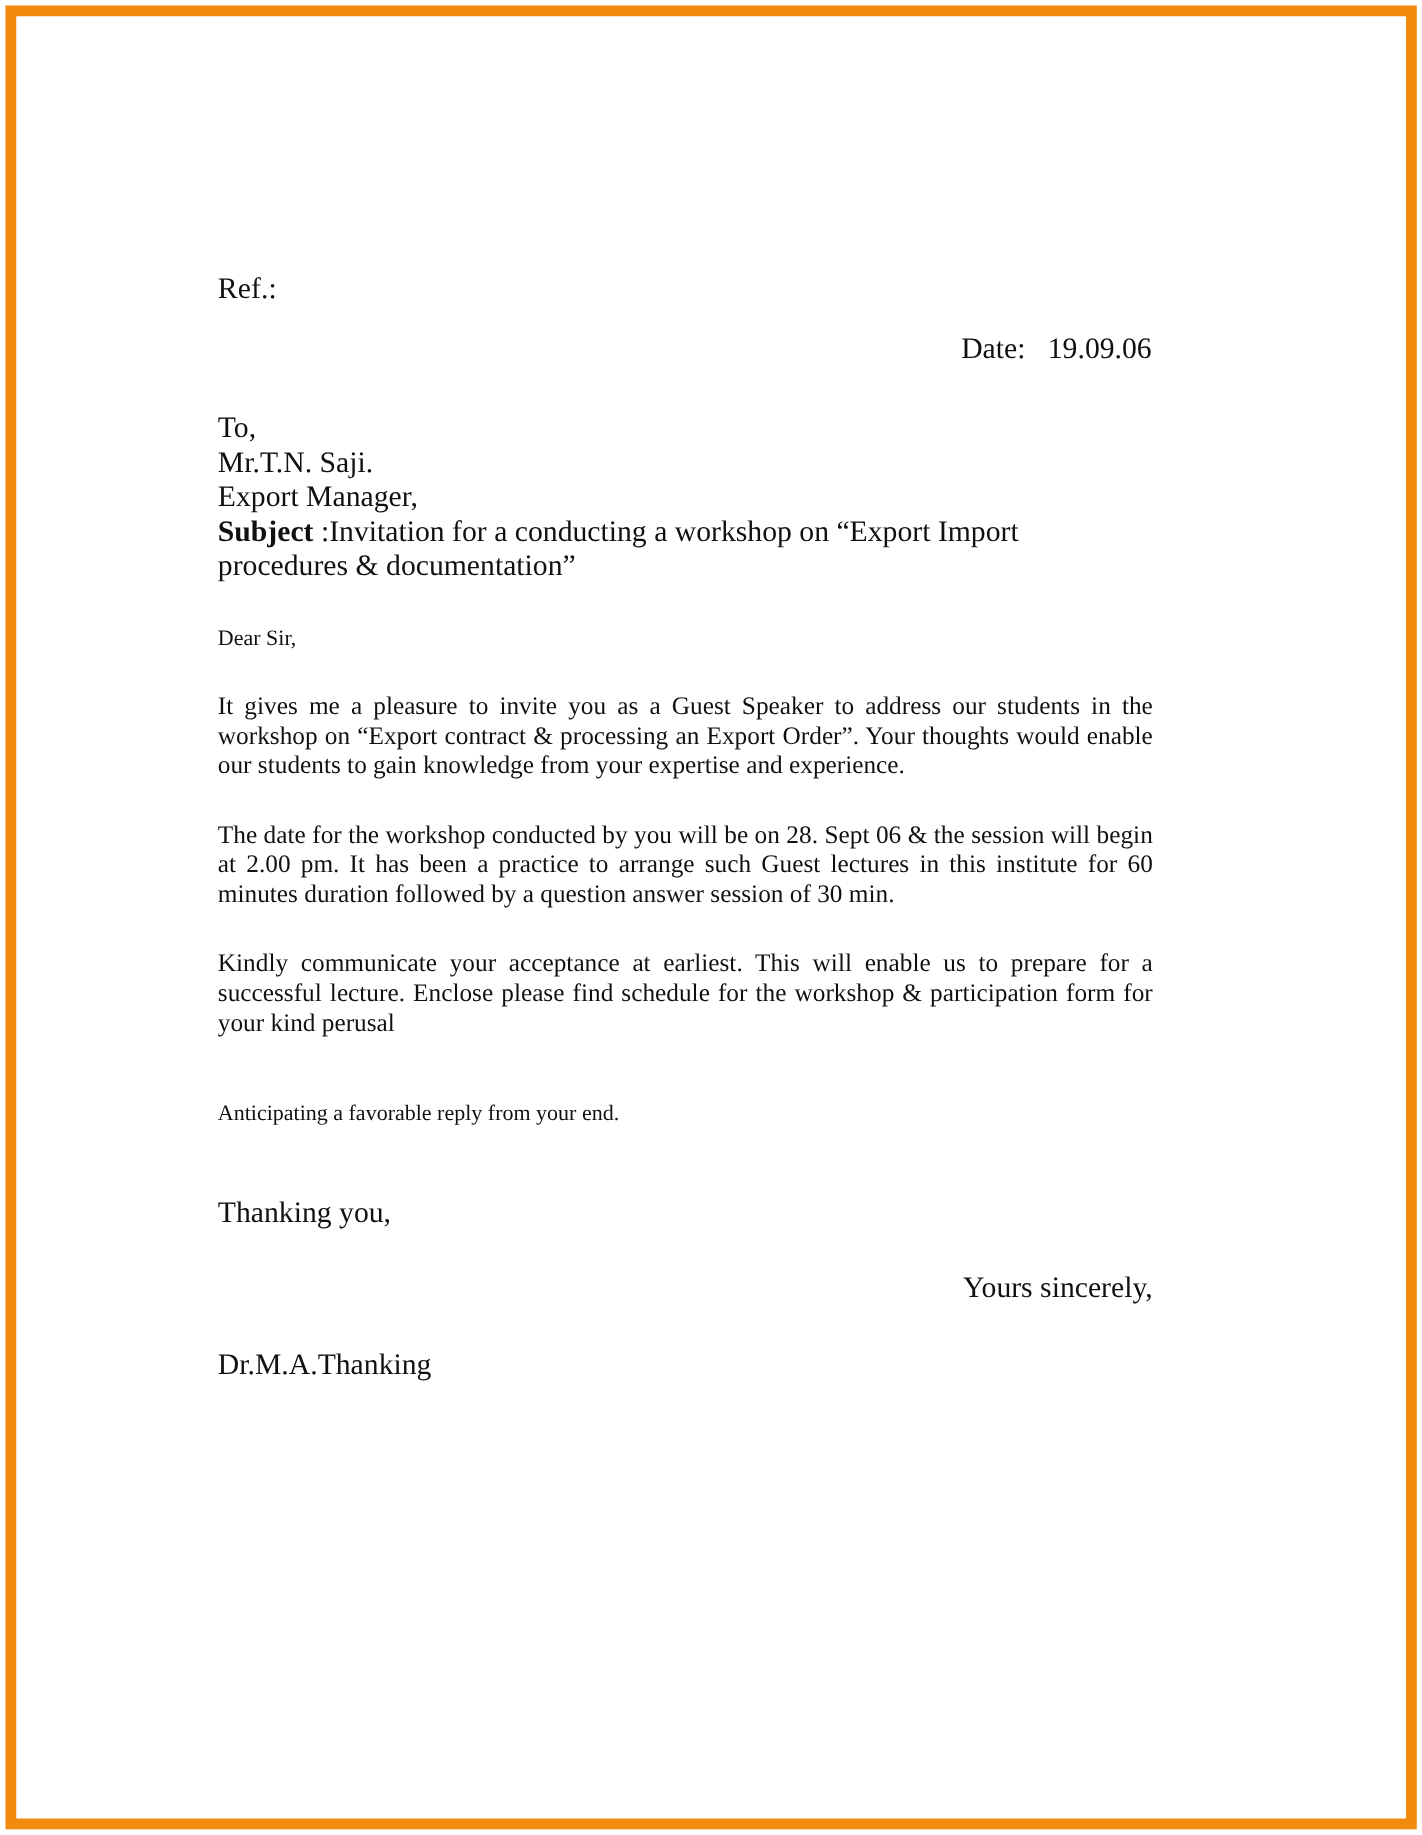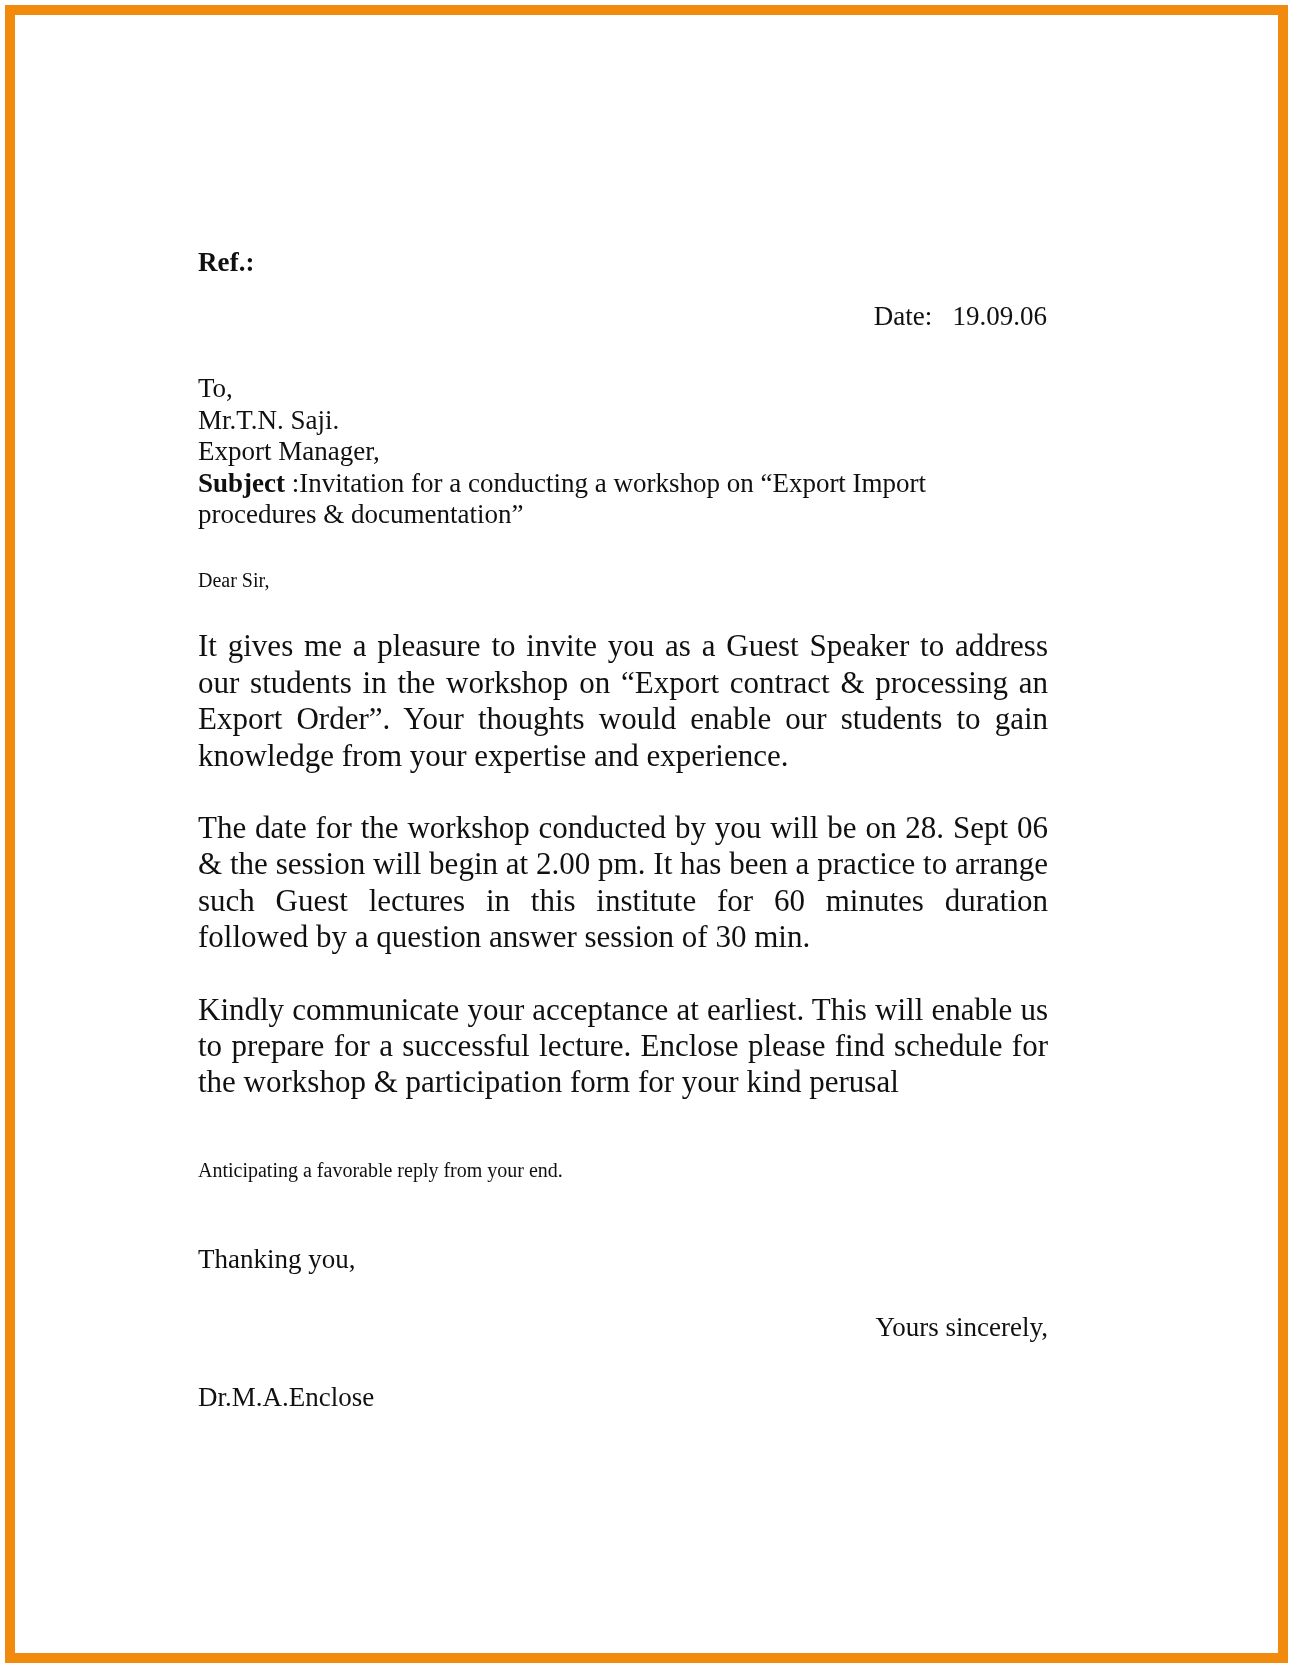--- a/index.html
+++ b/index.html
@@ -59,7 +59,6 @@
   .ref-line {
     font-size: 27px;
     letter-spacing: 0.1px;
-    font-weight: bold;
   }
 
   .date-line {

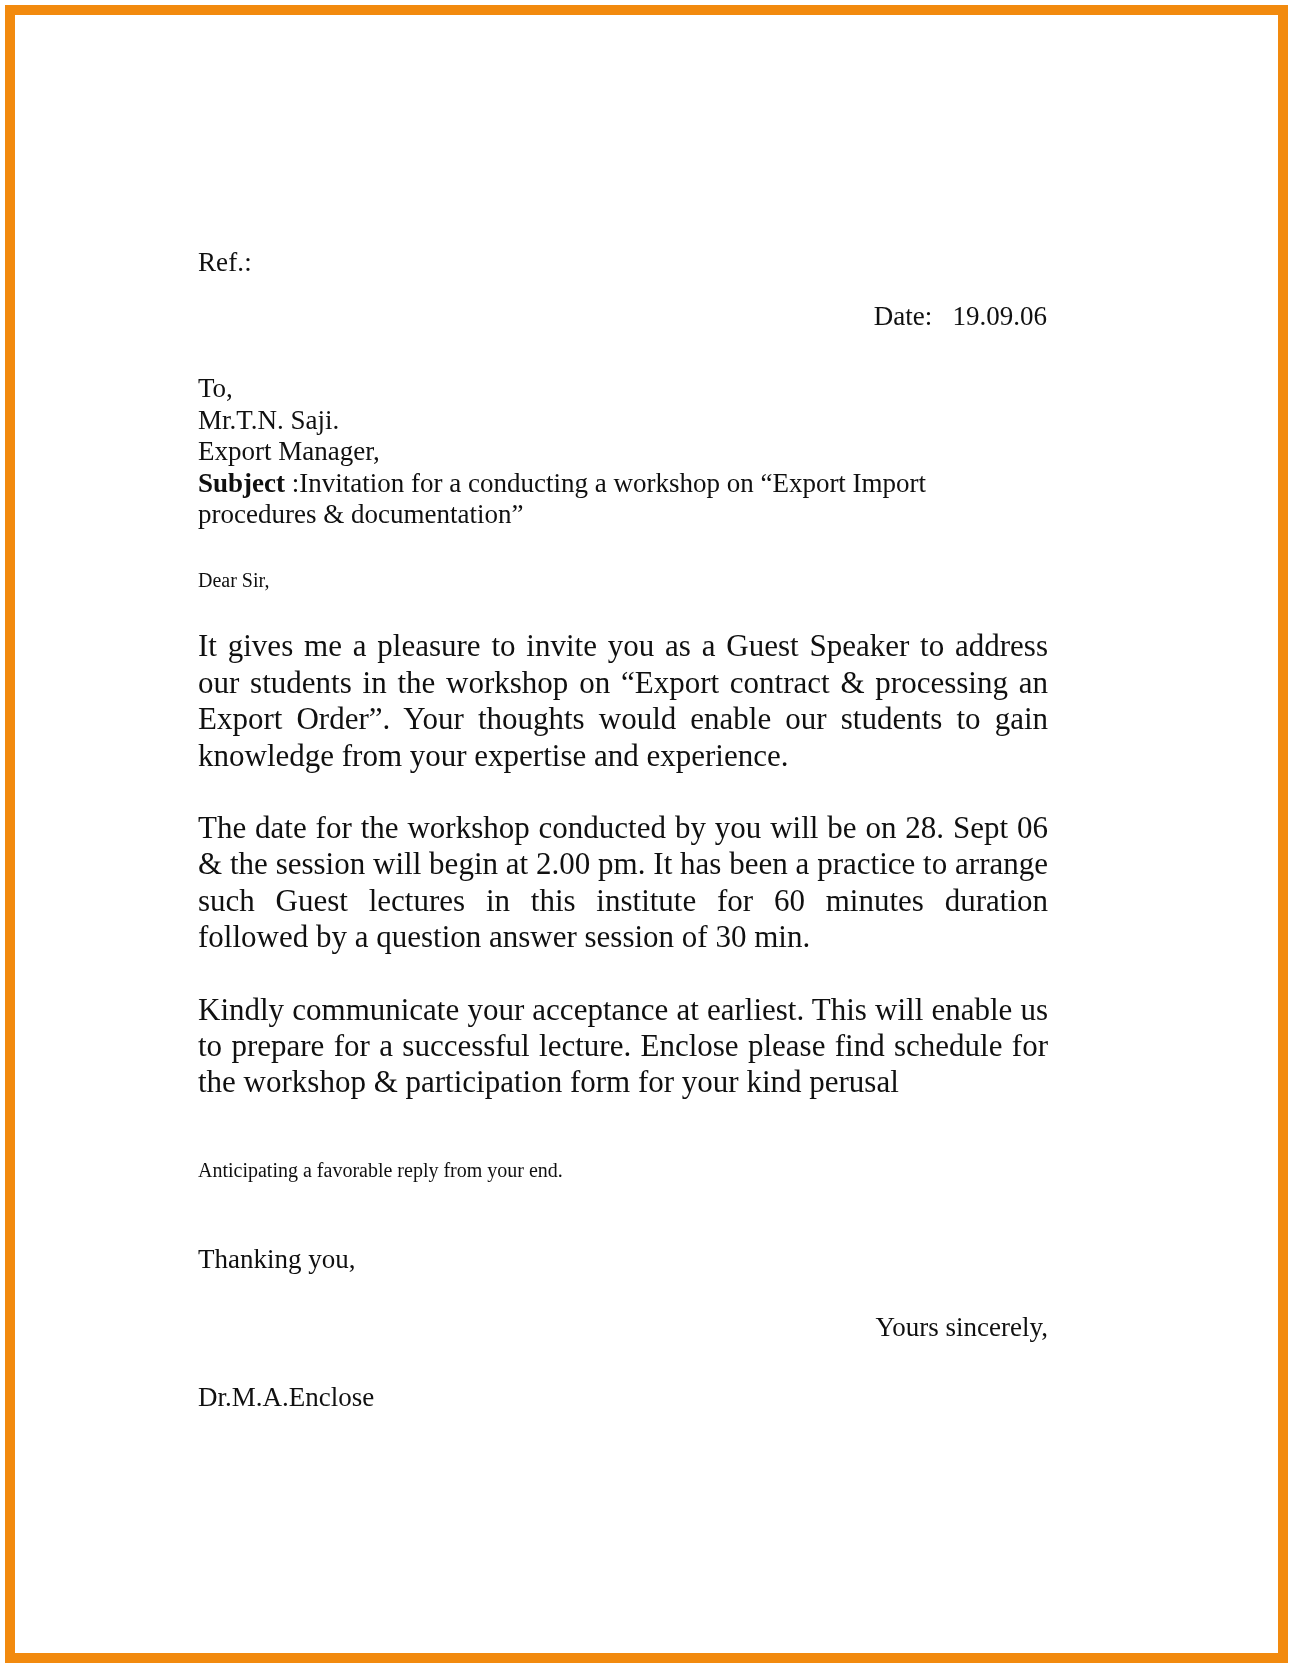--- a/index.html
+++ b/index.html
@@ -96,7 +96,7 @@
 
   .para {
     margin-top: 36px;
-    font-size: 31px;
+    font-size: 23px;
     line-height: 1.175;
     text-align: justify;
     text-justify: inter-word;

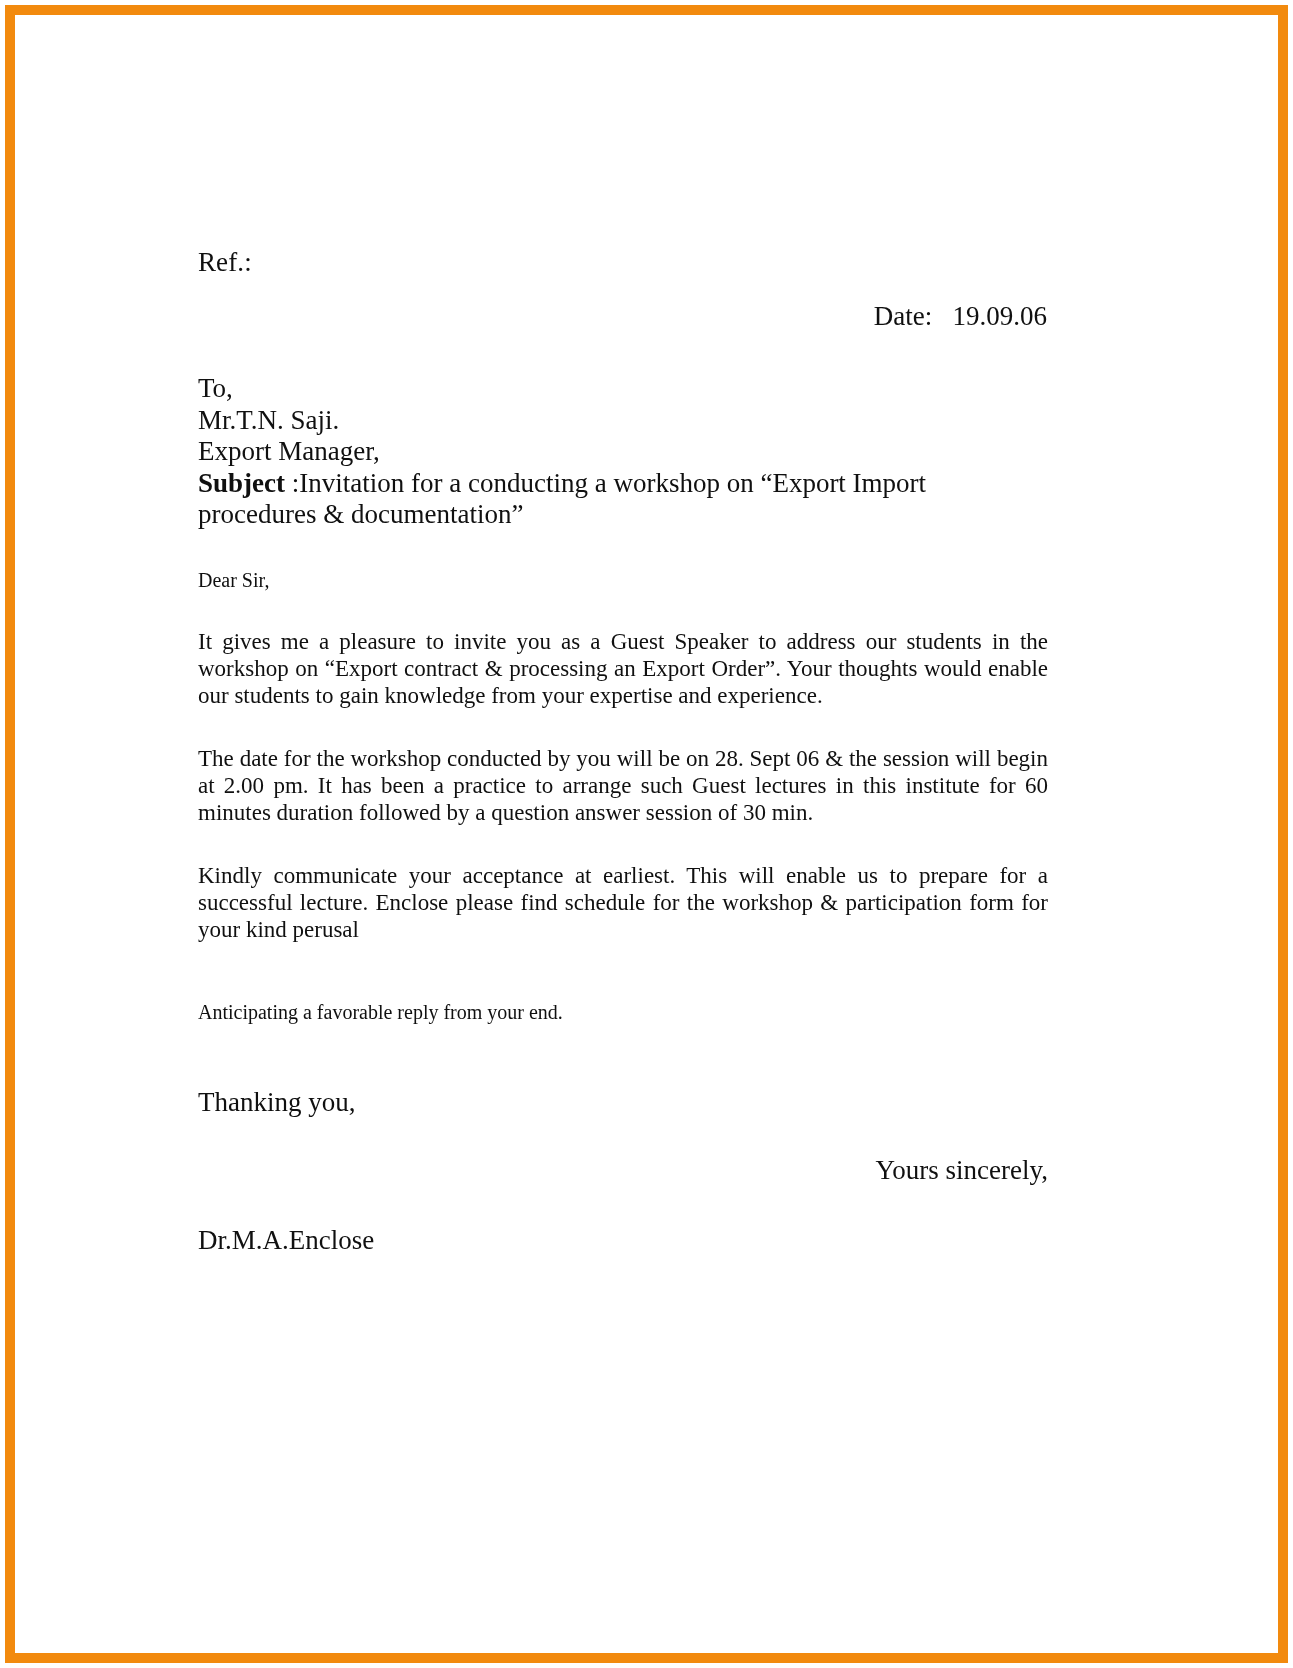--- a/index.html
+++ b/index.html
@@ -170,7 +170,7 @@
       <div class="closing-yours">Yours sincerely,</div>
 
       <div class="signature-block">
-        <div>Dr.M.A.Enclose</div>
+        <div>Dr.M.A.Thanking</div>
       </div>
 
     </div>

